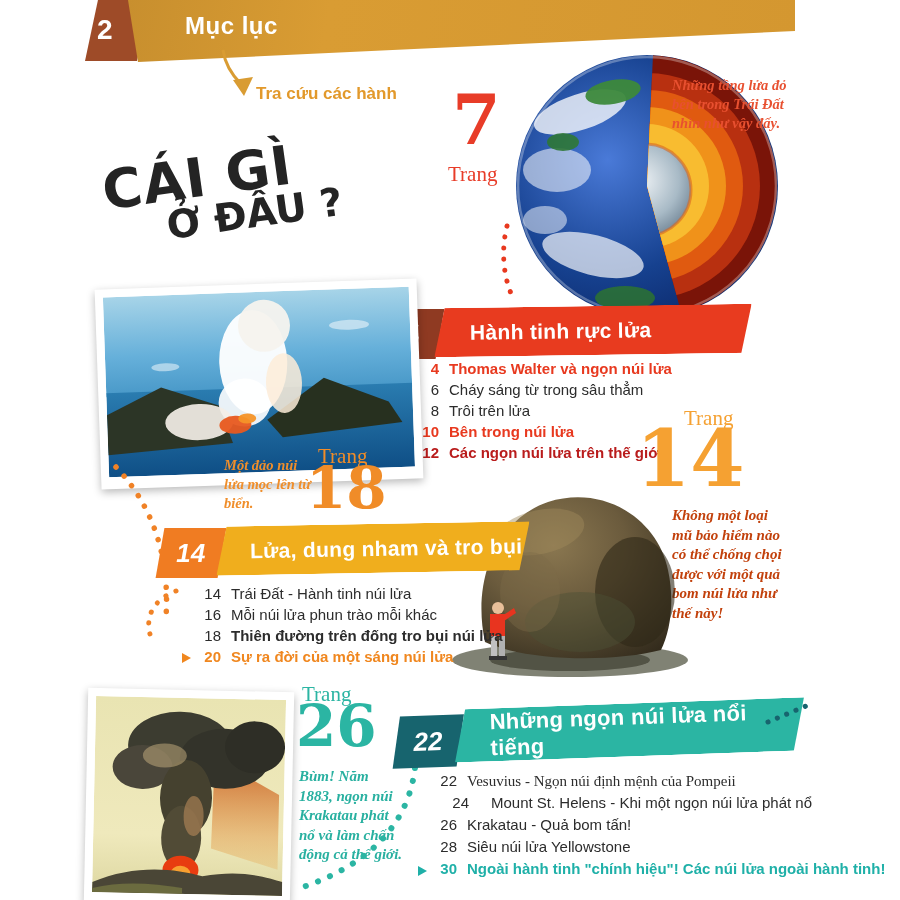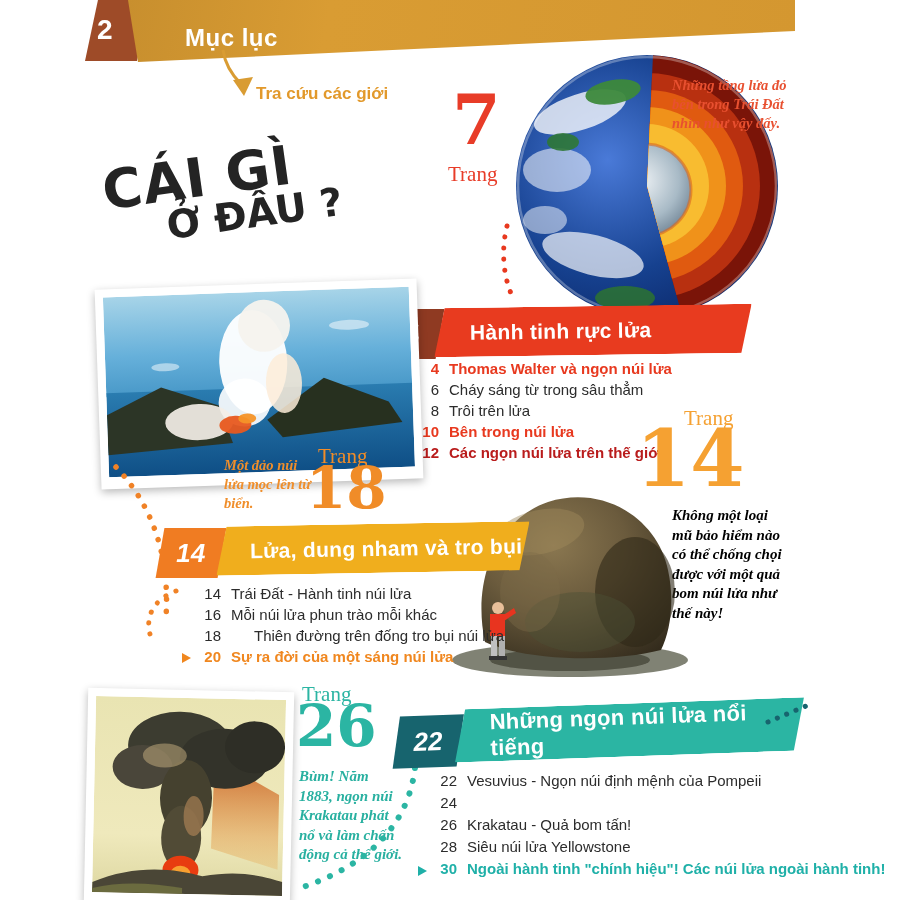--- a/index.html
+++ b/index.html
@@ -13,7 +13,7 @@
   .hdr-num{left:97px;top:14px;color:#fff;font-size:28px;font-weight:bold;}
   .hdr-band{left:128px;top:0;width:667px;height:62px;background:linear-gradient(100deg,#c88f2e,#d99c33 30%,#d49730);
     clip-path:polygon(0 0,100% 0,100% 50%,1.5% 100%);}
-  .hdr-title{left:185px;top:24px;color:#fff;font-size:24px;font-weight:bold;letter-spacing:.5px;}
+  .hdr-title{left:185px;top:12px;color:#fff;font-size:24px;font-weight:bold;letter-spacing:.5px;}
   .arrow-label{left:256px;top:84px;color:#e2992b;font-size:17px;font-weight:bold;}
 
   

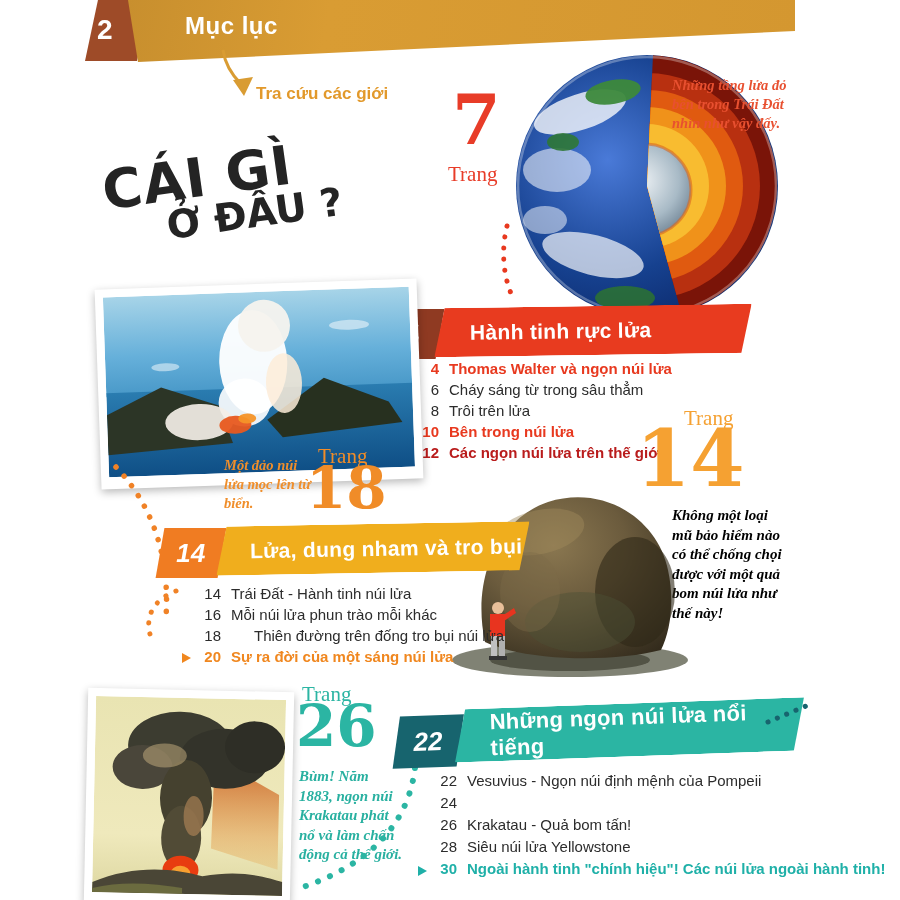--- a/index.html
+++ b/index.html
@@ -62,7 +62,7 @@
   <path d="M28,2 C30,16 36,26 46,36" stroke="#d99c33" stroke-width="3" fill="none"></path>
   <polygon points="38,32 58,29 49,48" fill="#d99c33"></polygon>
 </svg>
-<div class="abs arrow-label">Tra cứu các giới</div>
+<div class="abs arrow-label">Tra cứu các hành</div>
 
 <div class="abs main-title">
   <div class="l1">CÁI GÌ</div>

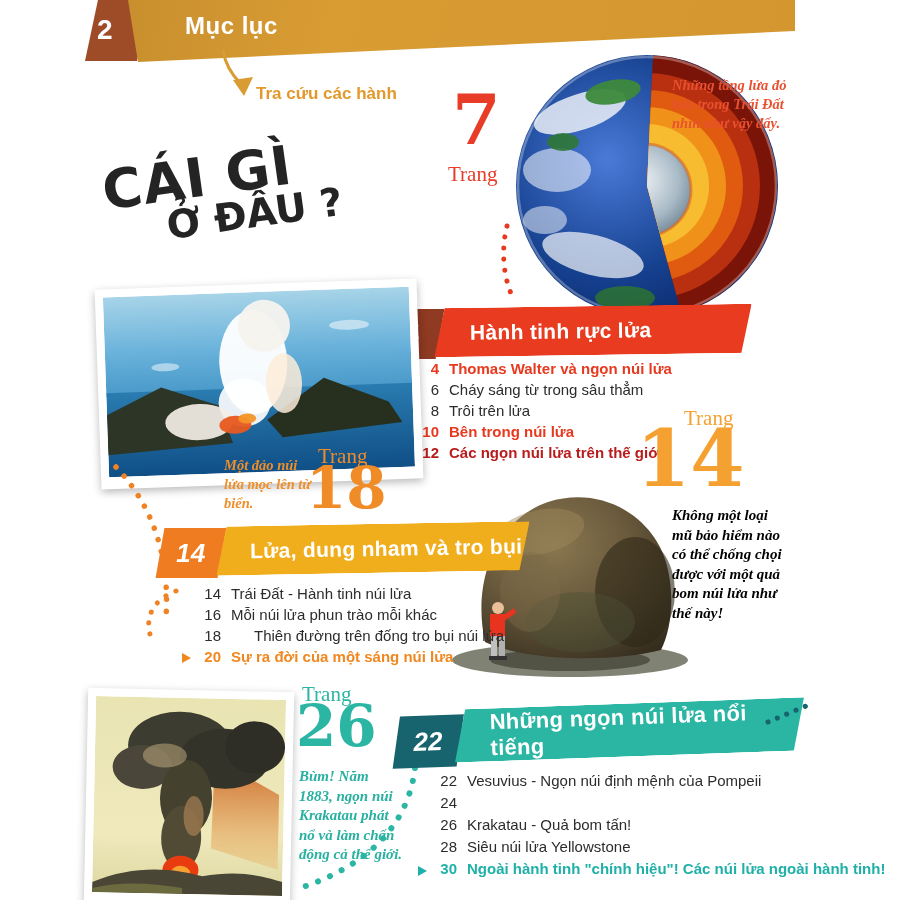--- a/index.html
+++ b/index.html
@@ -193,7 +193,7 @@
 
 <div class="abs trang-label orange2" style="left:684px;top:406px;">Trang</div>
 <div class="abs trang-num orange2" style="left:636px;top:424px;font-size:78px;">14</div>
-<div class="abs caption" style="left:672px;top:506px;width:118px;font-size:15px;color:#000000;">Không một loại mũ bảo hiểm nào có thể chống chọi được với một quả bom núi lửa như thế này!</div>
+<div class="abs caption" style="left:672px;top:506px;width:118px;font-size:15px;color:#c2410c;">Không một loại mũ bảo hiểm nào có thể chống chọi được với một quả bom núi lửa như thế này!</div>
 
 <svg class="abs" style="left:440px;top:462px;" width="255" height="222" viewBox="0 0 255 222">
   <defs>

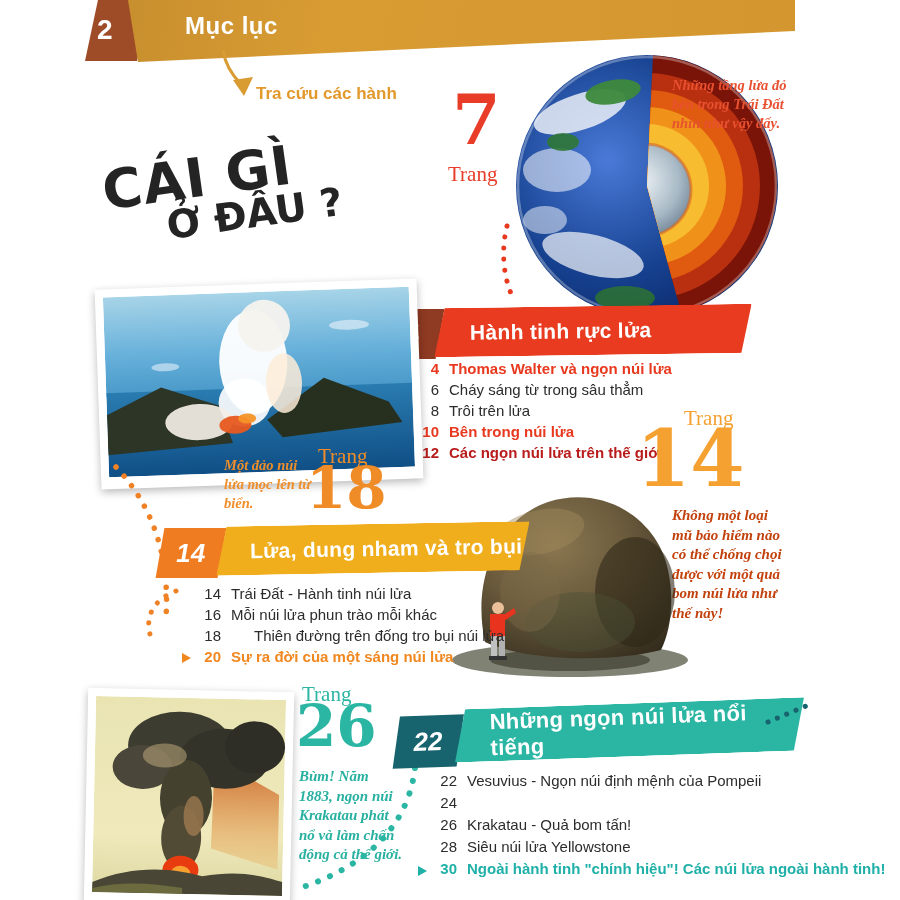--- a/index.html
+++ b/index.html
@@ -246,7 +246,7 @@
   <div class="row">
     <span class="mk"></span>
     <span class="pg" style="font-weight:normal;">18</span>
-    <span class="lb" style="font-weight:normal;margin-left:23px;">Thiên đường trên đống tro bụi núi lửa</span>
+    <span class="lb" style="font-weight:bold;">Thiên đường trên đống tro bụi núi lửa</span>
   </div>
   <div class="row hl" style="color:#f0871f;">
     <span class="mk"></span>

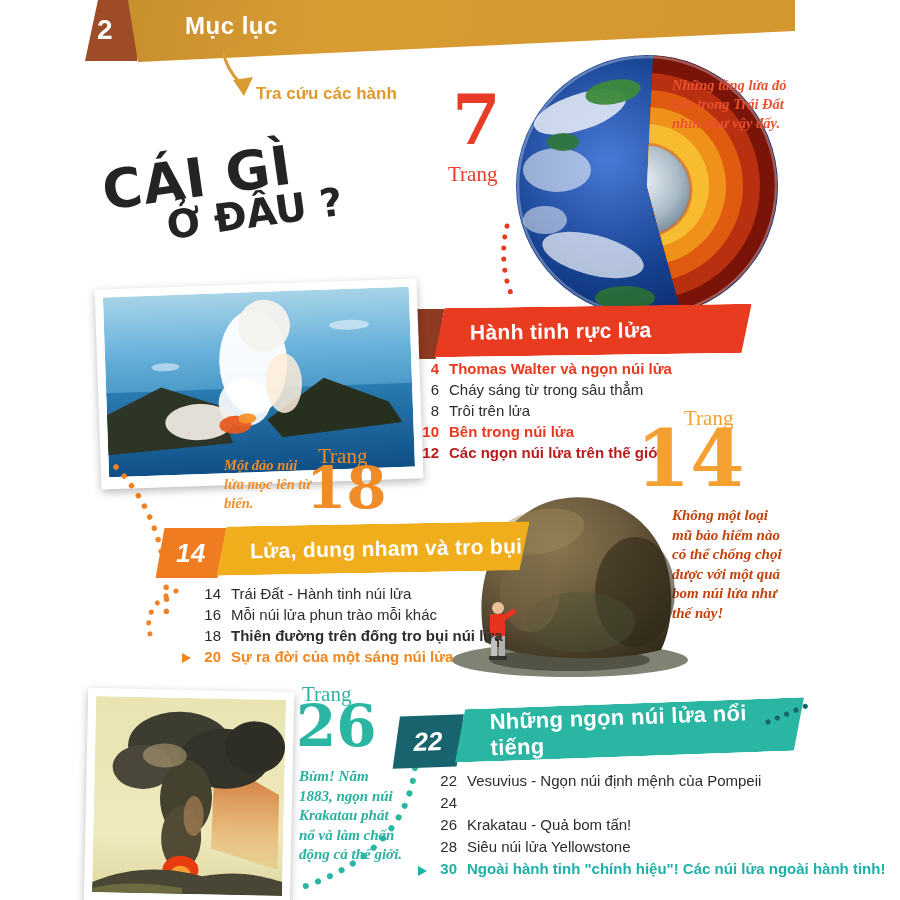--- a/index.html
+++ b/index.html
@@ -309,7 +309,7 @@
   <div class="row" style="height:21px;">
     <span class="mk"></span>
     <span class="pg" style="font-weight:normal;">22</span>
-    <span class="lb" style="font-weight:normal;">Vesuvius - Ngọn núi định mệnh của Pompeii</span>
+    <span class="lb" style="font-weight:normal;font-family:Liberation Serif, serif;">Vesuvius - Ngọn núi định mệnh của Pompeii</span>
   </div>
   <div class="row" style="height:21px;">
     <span class="mk"></span>

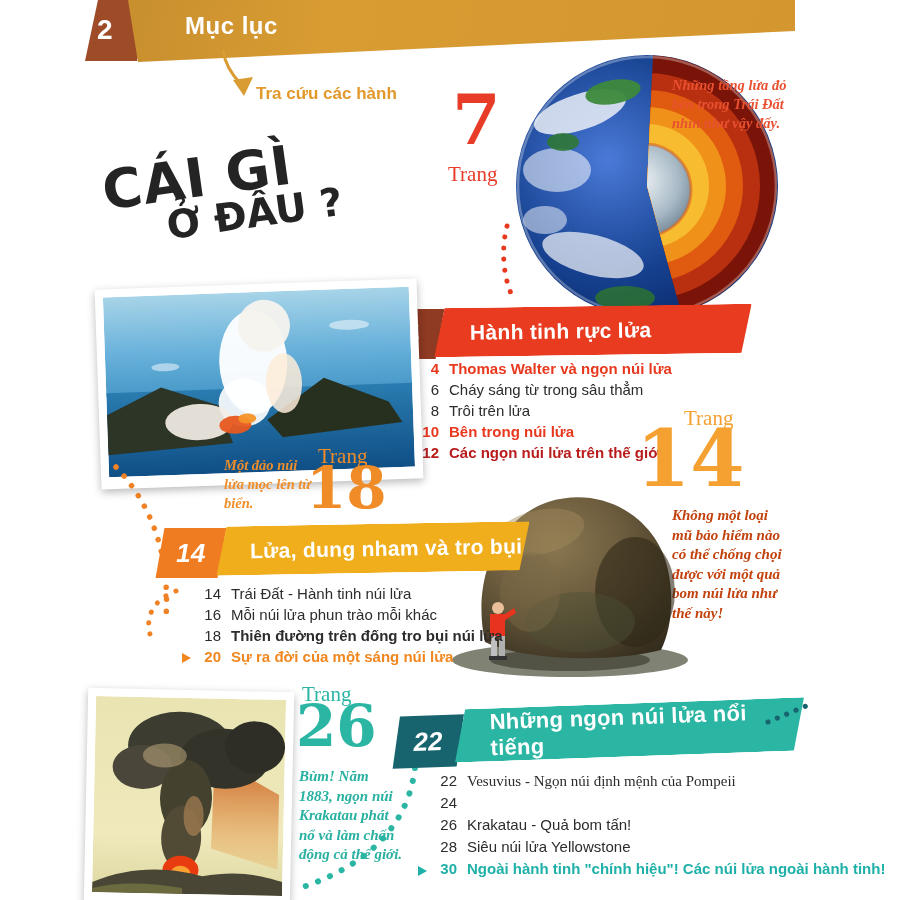--- a/index.html
+++ b/index.html
@@ -311,7 +311,7 @@
     <span class="pg" style="font-weight:normal;">22</span>
     <span class="lb" style="font-weight:normal;font-family:Liberation Serif, serif;">Vesuvius - Ngọn núi định mệnh của Pompeii</span>
   </div>
-  <div class="row" style="height:21px;">
+  <div class="row" style="height:21px;gap:12px;">
     <span class="mk"></span>
     <span class="pg" style="font-weight:normal;">24</span>
   </div>

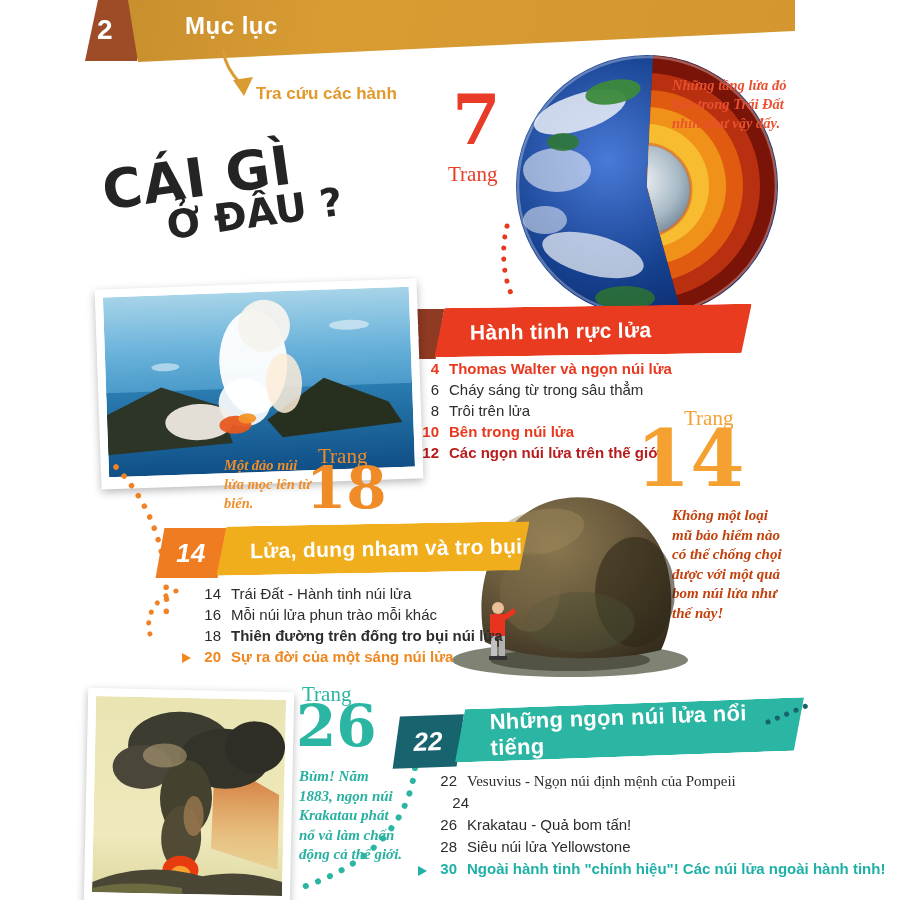--- a/index.html
+++ b/index.html
@@ -314,6 +314,7 @@
   <div class="row" style="height:21px;gap:12px;">
     <span class="mk"></span>
     <span class="pg" style="font-weight:normal;">24</span>
+    <span class="lb" style="font-weight:normal;">Mount St. Helens - Khi một ngọn núi lửa phát nổ</span>
   </div>
   <div class="row" style="height:21px;">
     <span class="mk"></span>

